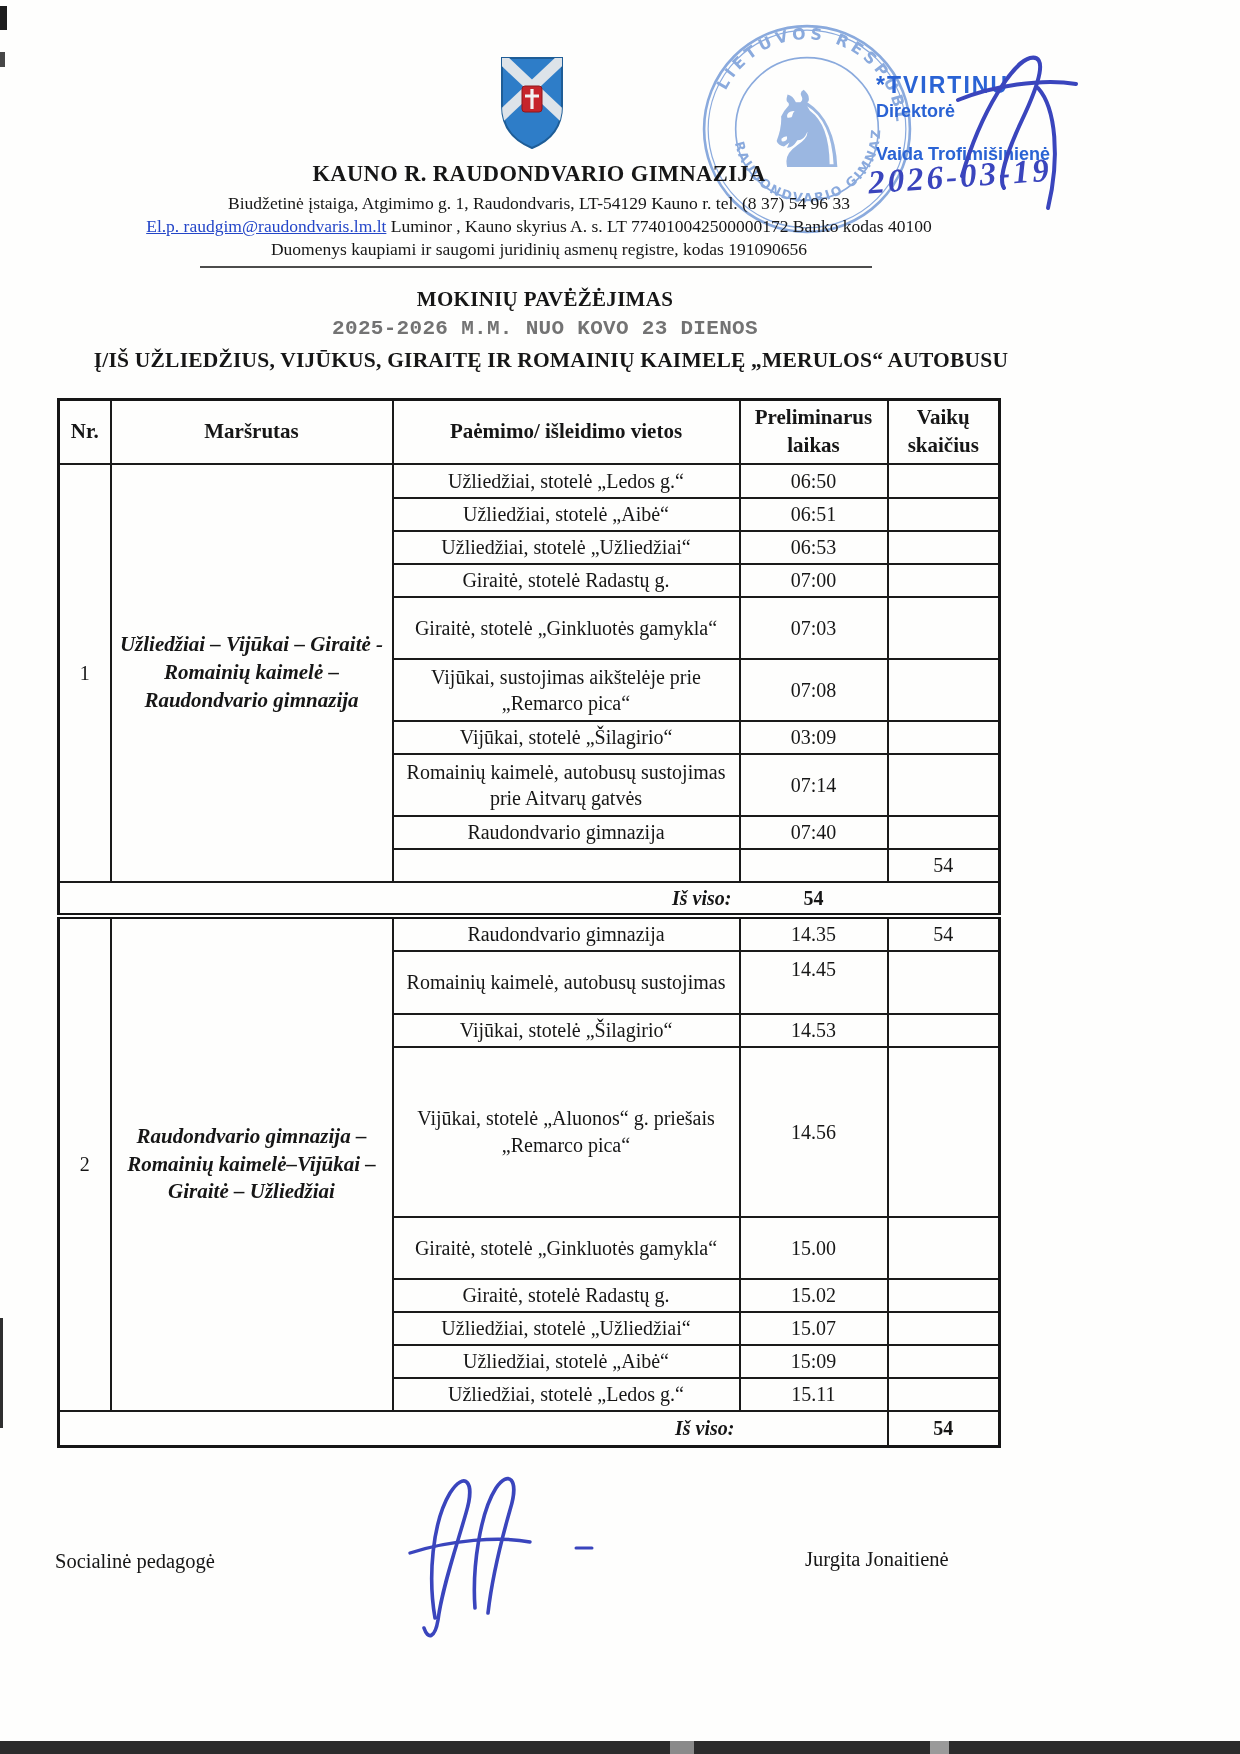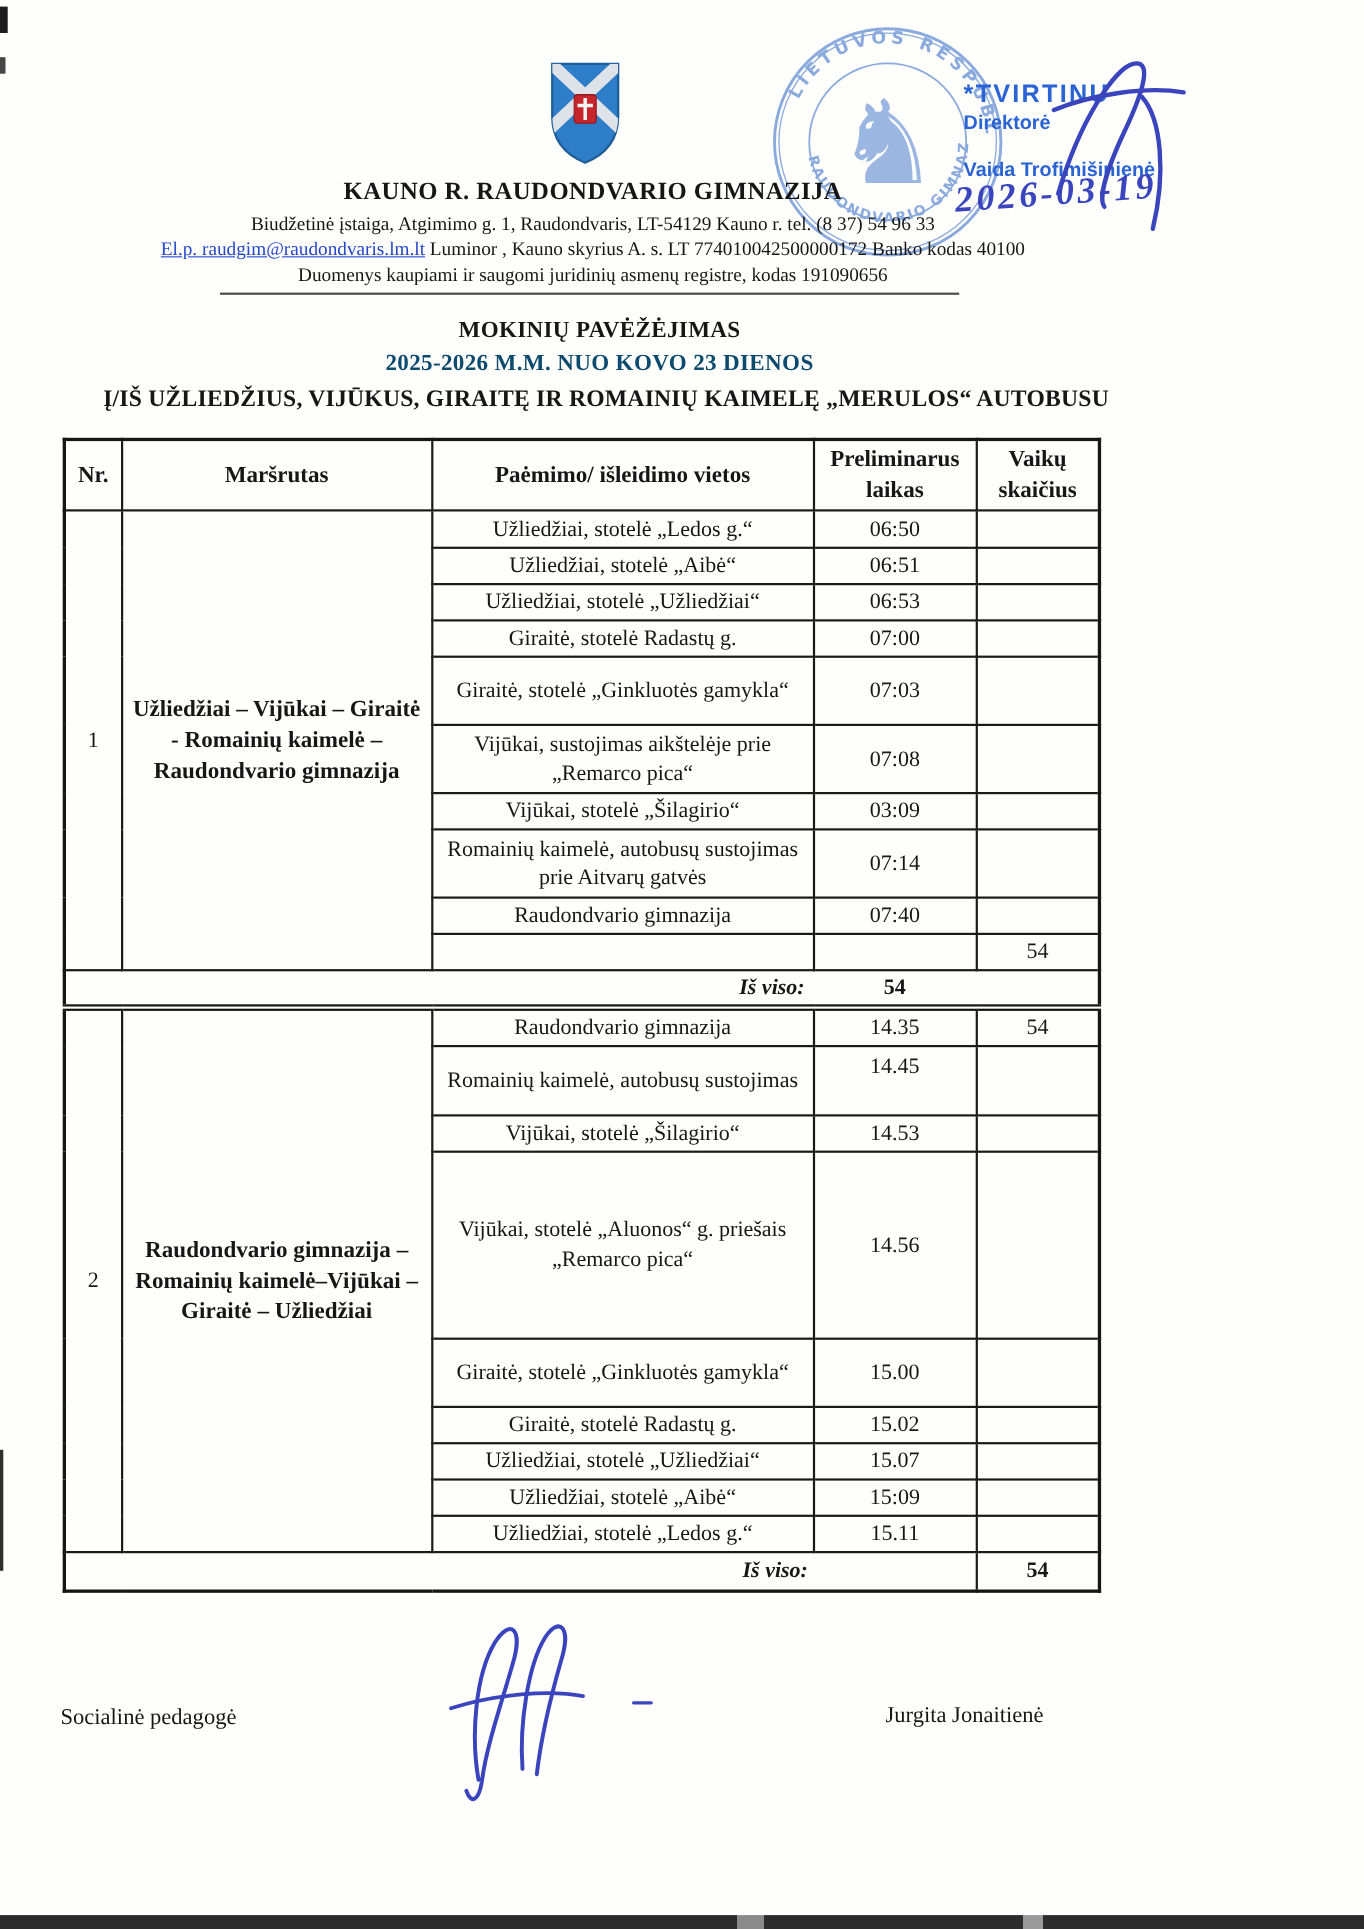--- a/index.html
+++ b/index.html
@@ -35,7 +35,7 @@
   
   .titleblock{position:absolute;top:287px;left:0;width:1090px;text-align:center;z-index:2;}
   .t1{font-size:21px;font-weight:bold;letter-spacing:.3px;}
-  .t2{font-size:21px;font-weight:bold;color:#0c4a6e;margin-top:5px;letter-spacing:.3px;}
+  .t2{font-size:21px;font-weight:bold;color:#737373;margin-top:5px;letter-spacing:.3px;font-family:Liberation Mono, monospace;}
   .t3{font-size:21.5px;font-weight:bold;margin-top:8px;letter-spacing:.2px;margin-left:12px;}
   
   table.sched{position:absolute;top:398px;left:57px;border-collapse:collapse;table-layout:fixed;

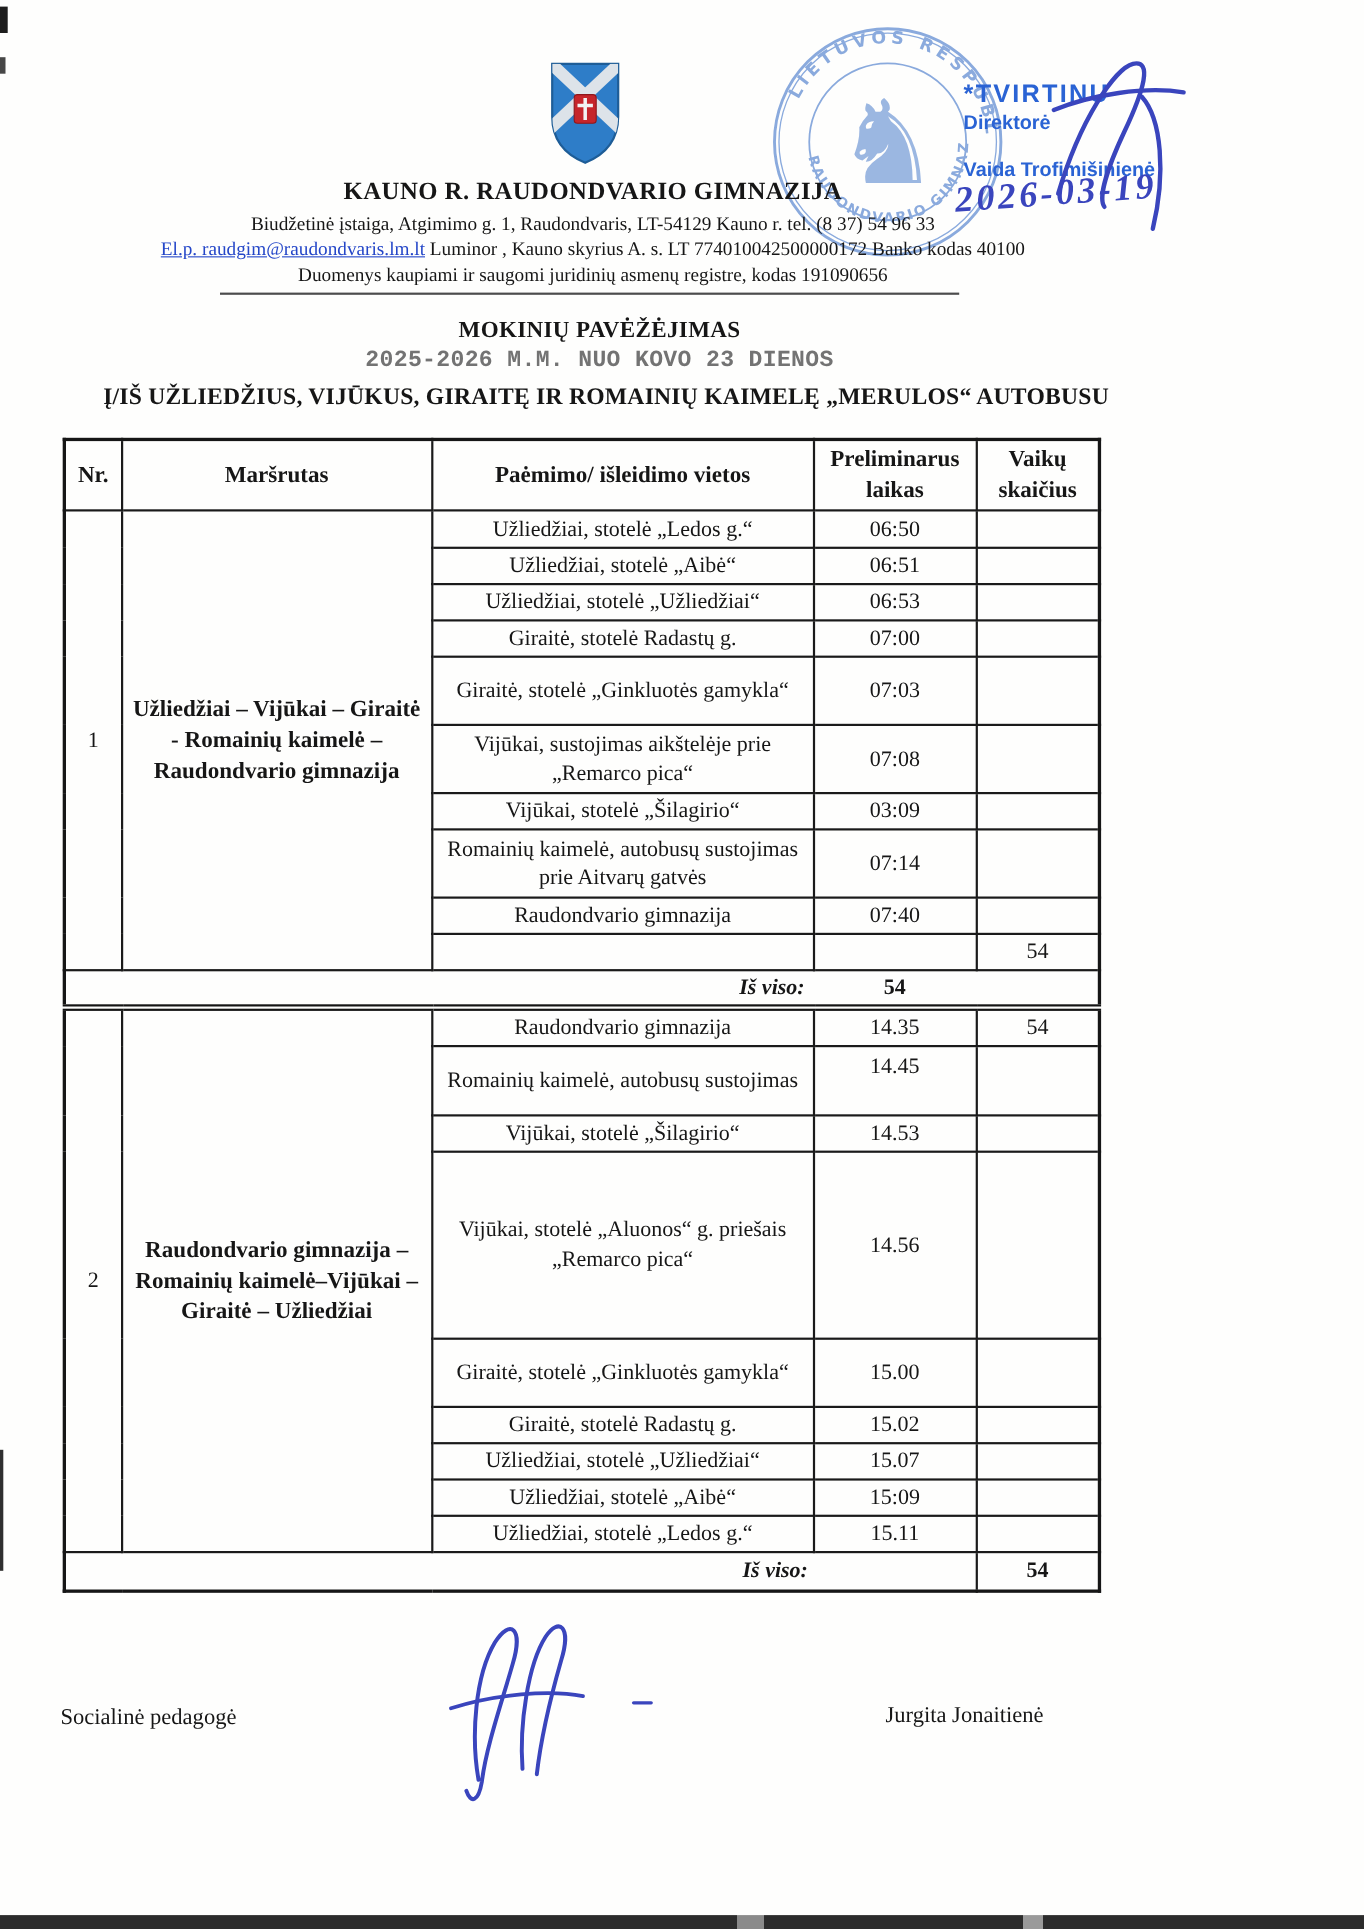--- a/index.html
+++ b/index.html
@@ -44,7 +44,7 @@
   .sched tr.head td{font-weight:bold;font-size:21px;height:58px;}
   .rh34{height:34px}.rh33{height:33px}.rh62{height:62px}.rh63{height:63px}.rh170{height:170px}.rh36{height:36px}
   .sched td.nr{font-size:20px;}
-  .sched td.route{font-weight:bold;font-size:21px;padding:4px 8px;}
+  .sched td.route{font-weight:bold;font-style:italic;font-size:21px;padding:4px 8px;}
   .sched td.vtop{vertical-align:top;padding-top:4px;margin-top:16px;}
   .sched tr.total1 td, .sched tr.total1 td{border-left:none;border-right:none;}
   .sched td.tlabel{text-align:right;padding-right:8px;font-weight:bold;font-style:italic;}

